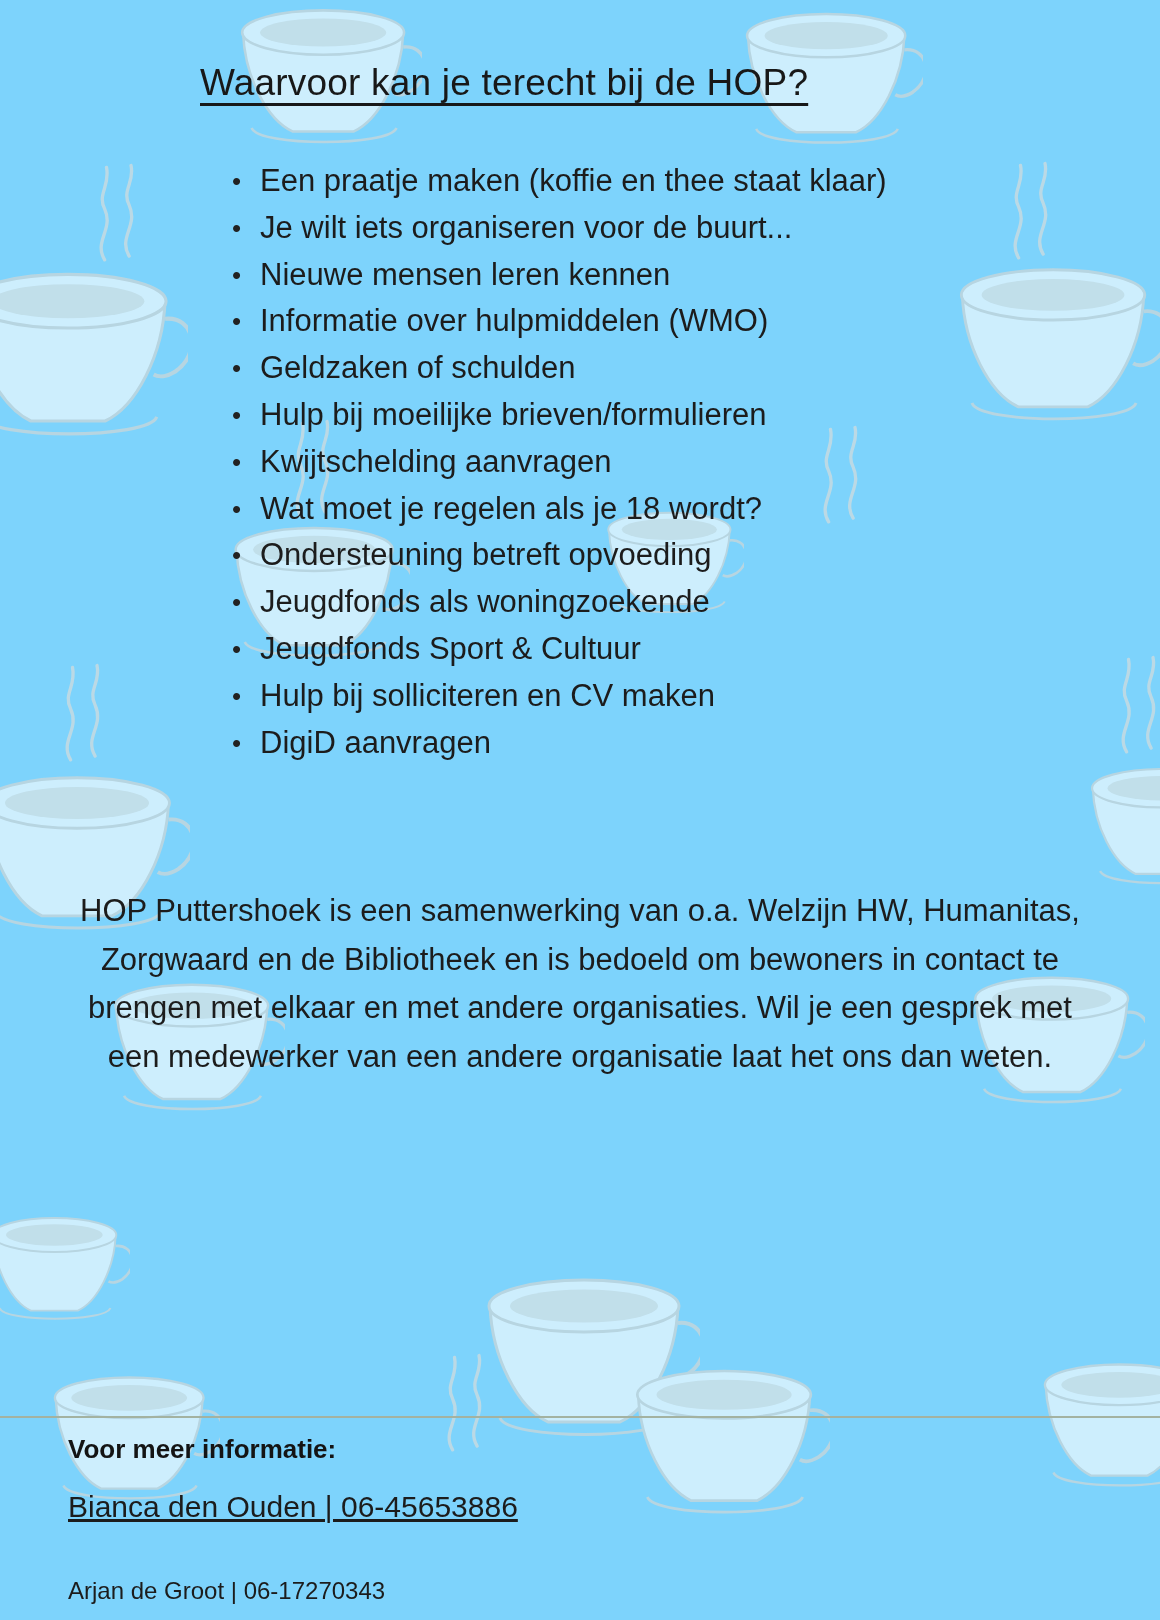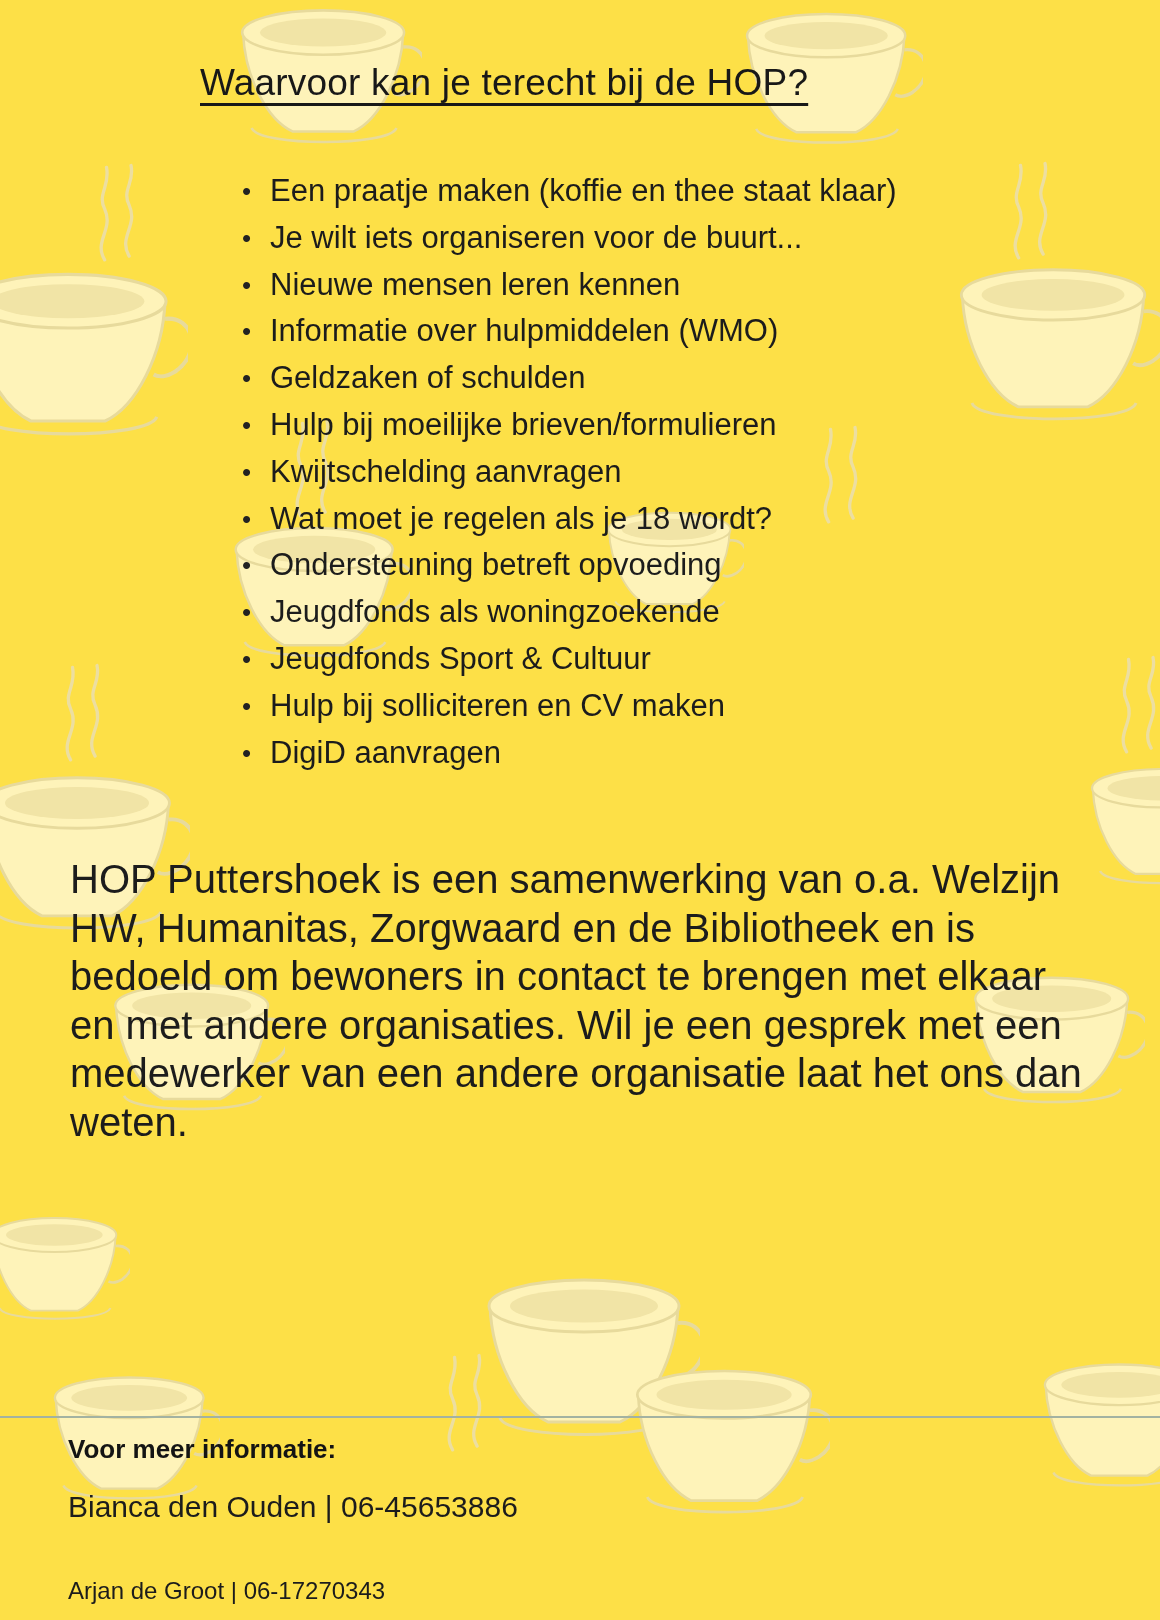--- a/index.html
+++ b/index.html
@@ -5,7 +5,7 @@
   html,body{margin:0;padding:0;background:#ffffff;}
   .page{
     position:relative;width:1160px;height:1620px;overflow:hidden;
-    background:#fde047;
+    background:#7dd3fc;
     font-family:"Liberation Sans","DejaVu Sans",sans-serif;
     color:#1c1c1c;
   }

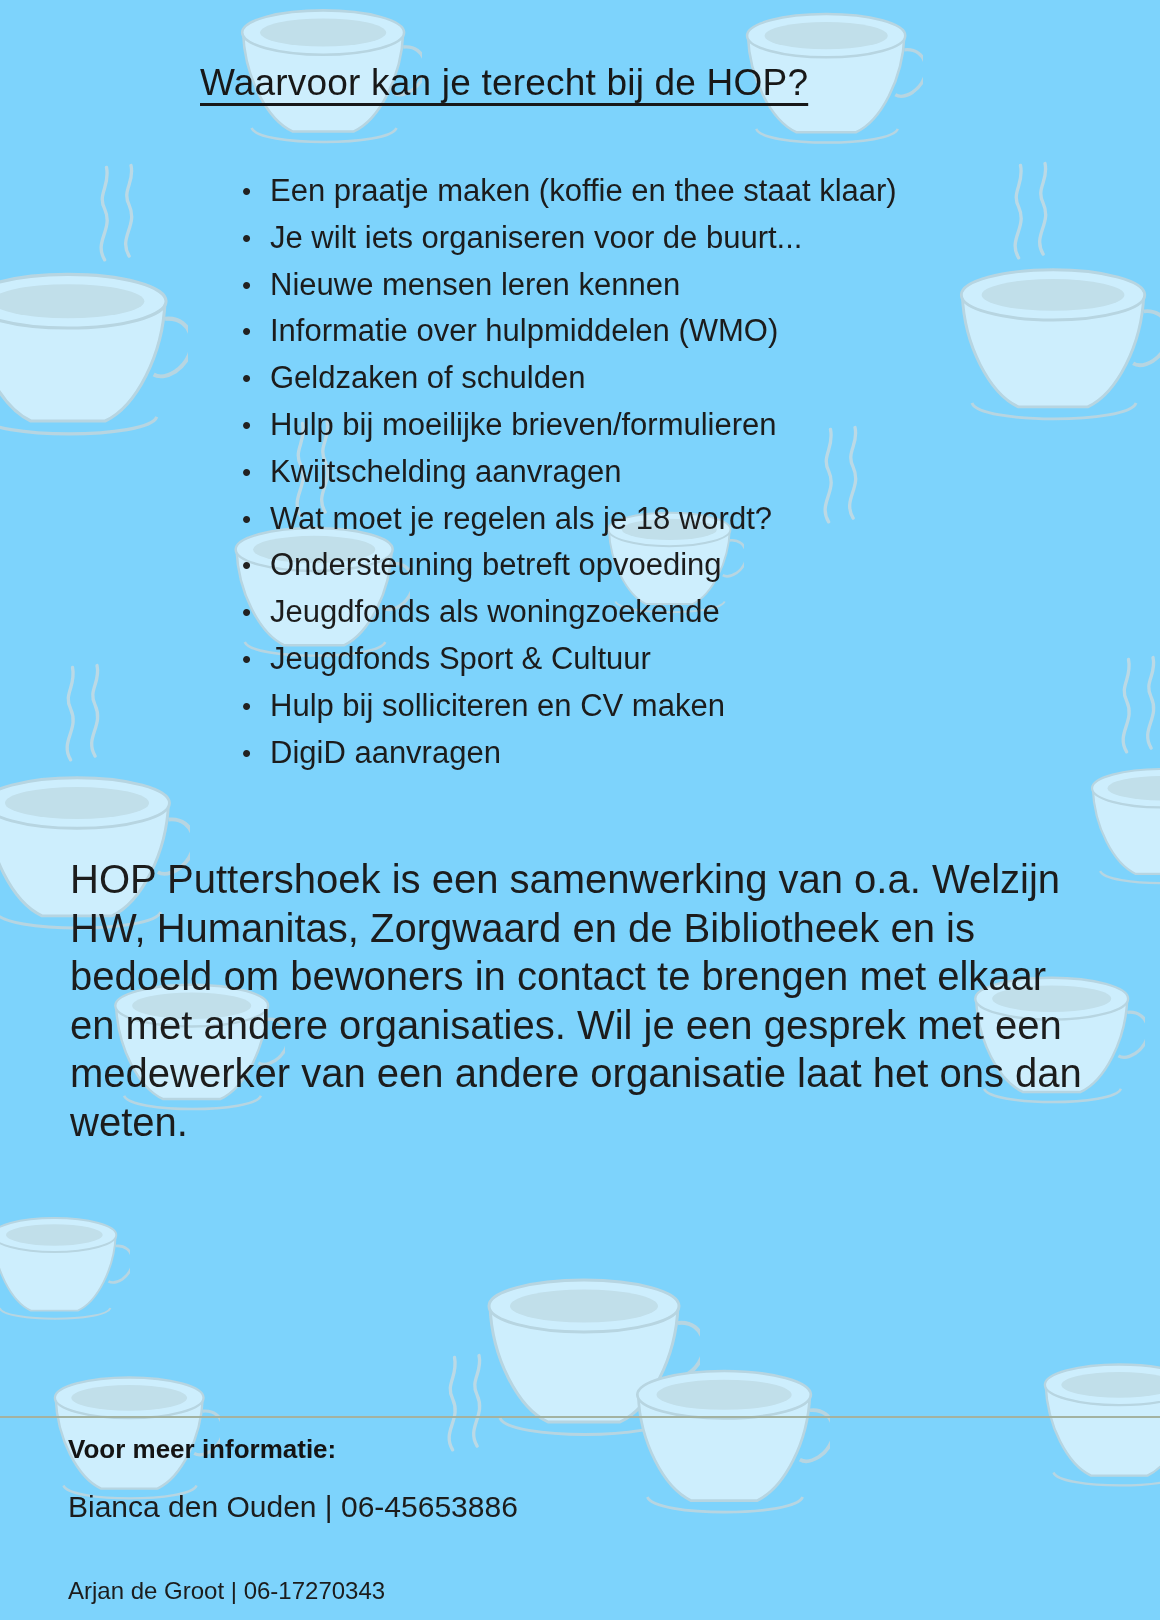--- a/index.html
+++ b/index.html
@@ -21,7 +21,7 @@
   }
 
   ul.services{
-    position:absolute;left:232px;top:158px;margin:10px;padding:0;list-style:none;
+    position:absolute;left:232px;top:158px;margin:0;padding:0;list-style:none;
   }
   ul.services li{
     position:relative;padding-left:28px;height:46.8px;line-height:46.8px;

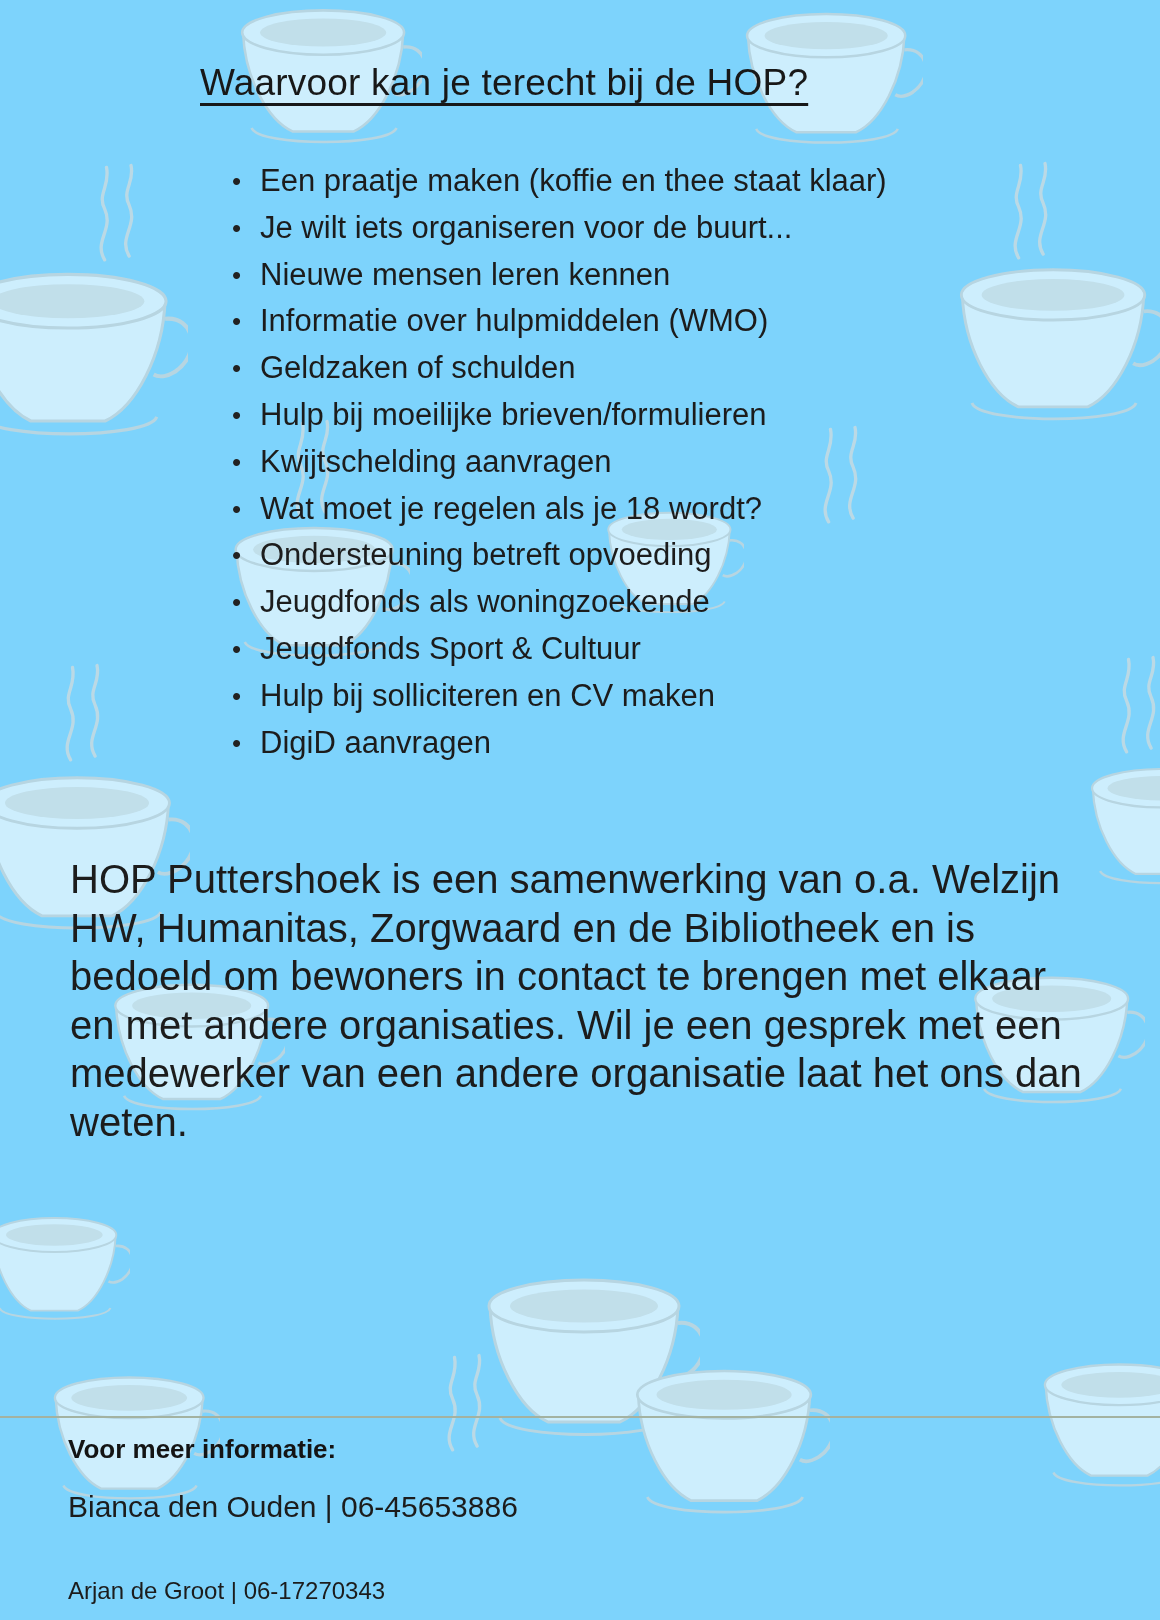--- a/index.html
+++ b/index.html
@@ -32,8 +32,8 @@
   }
 
   .about{
-    position:absolute;left:70px;top:855px;width:1020px;
-    font-size:40px;line-height:48.5px;color:#1c1c1c;
+    position:absolute;left:70px;top:887px;width:1020px;
+    font-size:31px;line-height:48.5px;text-align:center;color:#1c1c1c;
   }
 
   .logos{position:absolute;left:0;top:1140px;width:1160px;height:230px;}

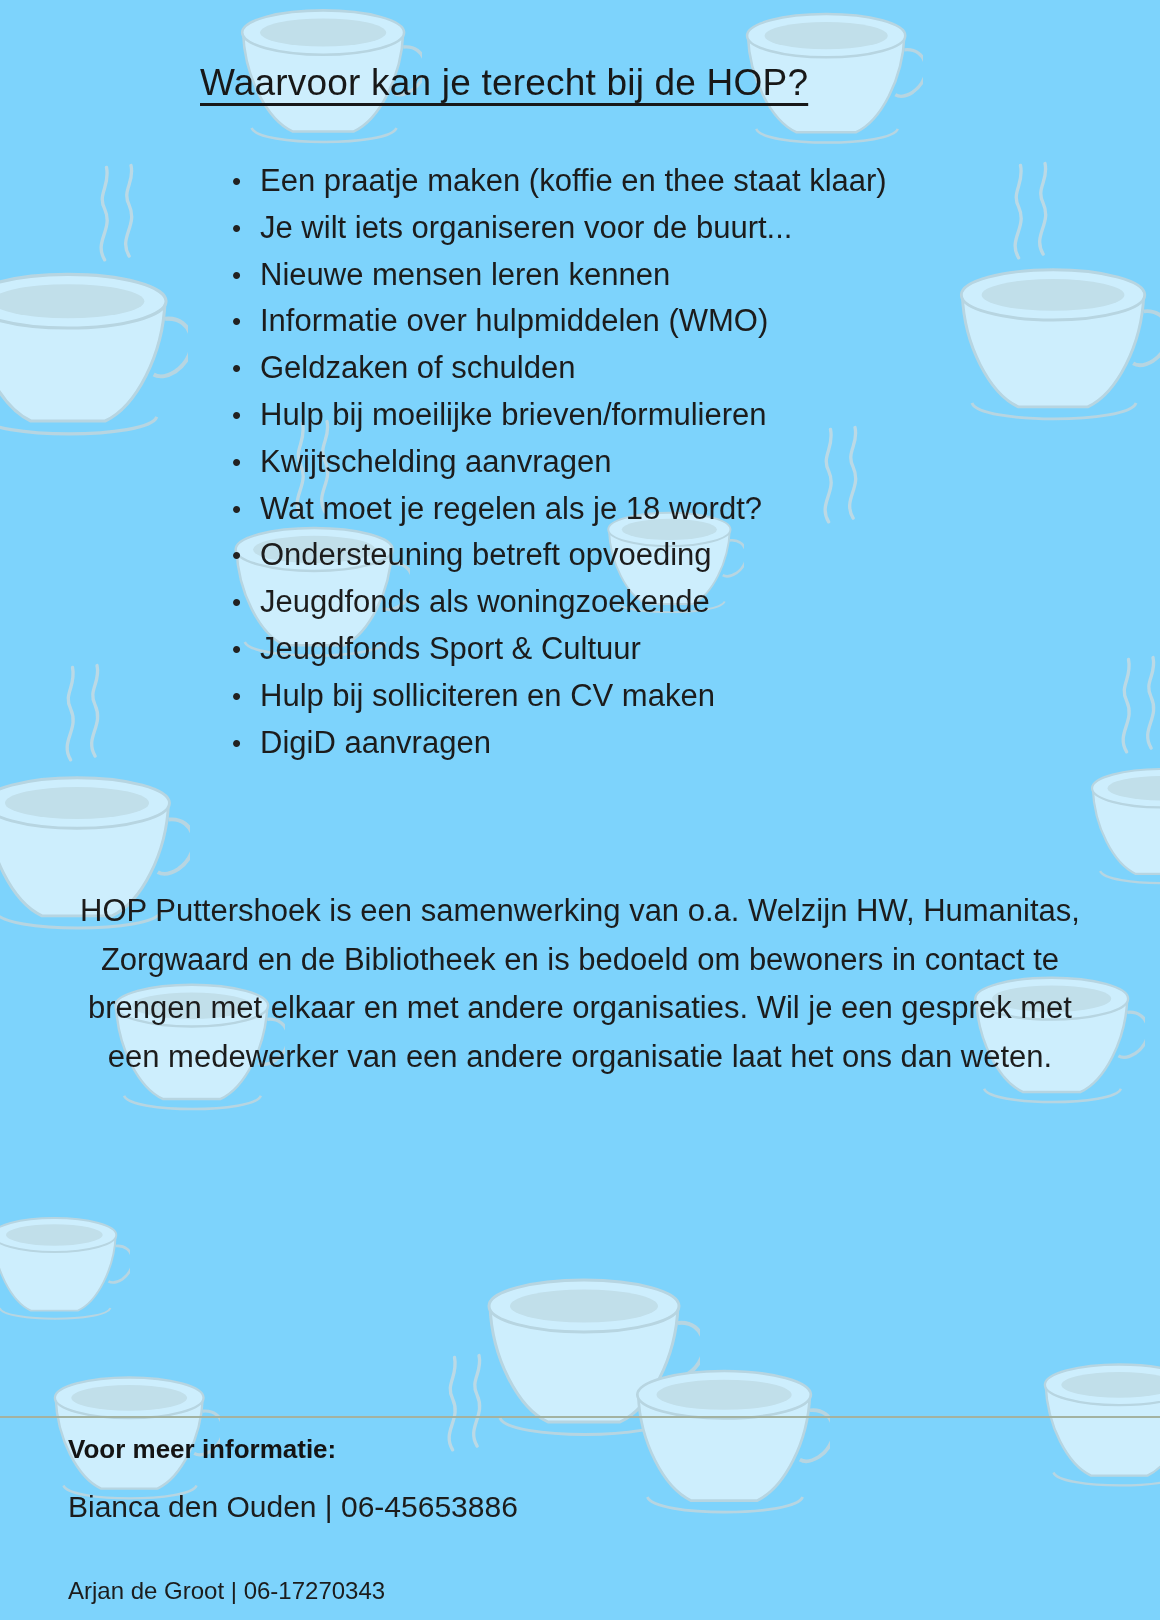--- a/index.html
+++ b/index.html
@@ -44,7 +44,7 @@
   .footer-heading{
     position:absolute;left:68px;top:1434px;font-size:26px;font-weight:bold;color:#141414;
   }
-  .contact-1{position:absolute;left:68px;top:1490px;font-size:30px;color:#1c1c1c;}
+  .contact-1{position:absolute;left:68px;top:1490px;font-size:30px;color:#1c1c1c;text-decoration:underline;}
   .contact-2{position:absolute;left:68px;top:1577px;font-size:24px;color:#1c1c1c;}
 </style>
 </head>

